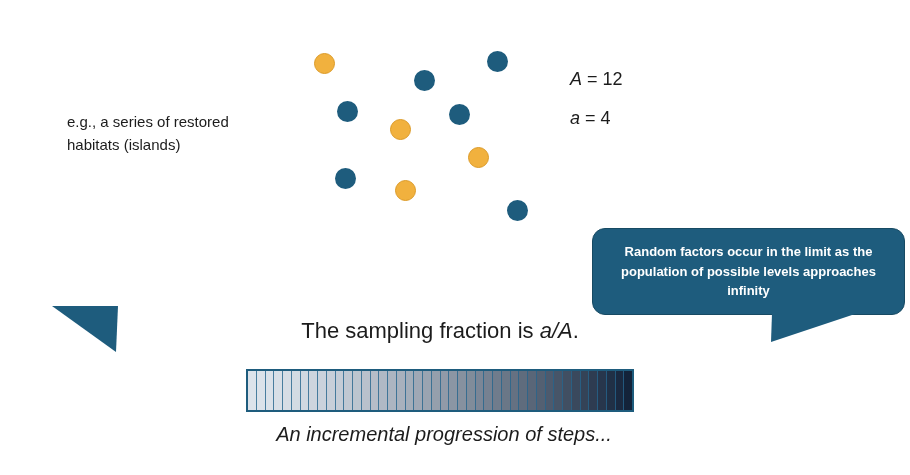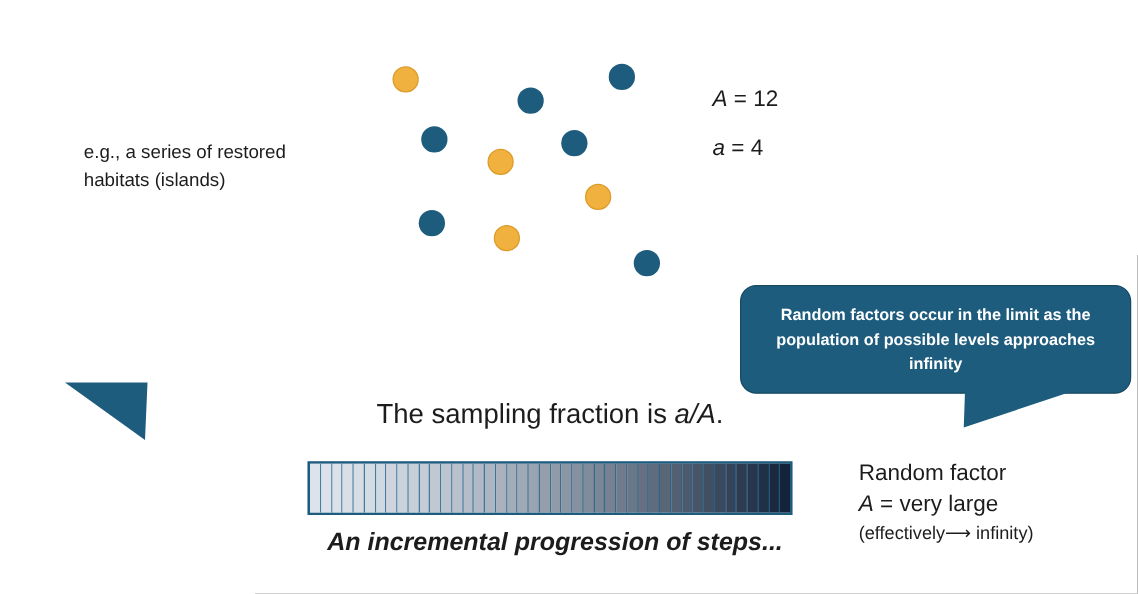--- a/index.html
+++ b/index.html
@@ -136,11 +136,6 @@
 
   <div class="abs" id="bar-caption">An incremental progression of steps...</div>
 
-  <div class="abs" id="random-factor">
-    <div>Random factor</div>
-    <div><span style="font-style: italic;">A</span><span> = very large</span></div>
-    <div id="random-factor-note">(effectively⟶ infinity)</div>
-  </div>
 
 </div>
 

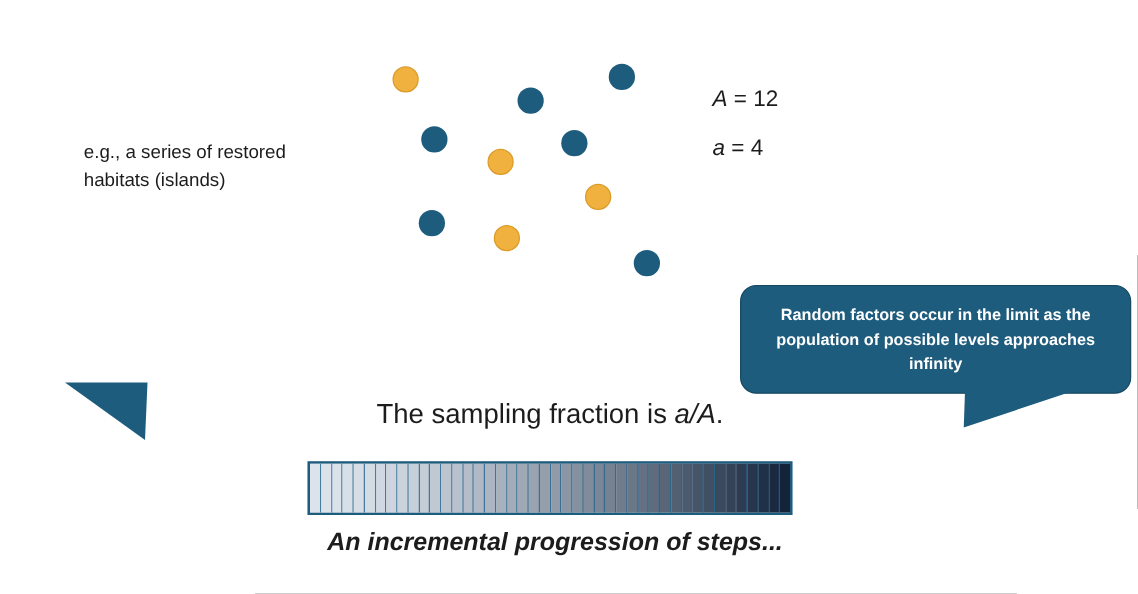--- a/index.html
+++ b/index.html
@@ -48,7 +48,7 @@
   }
   .bar-cell{flex:1 1 0;border-right:1px solid rgba(36,100,140,.8);}
   .bar-cell:last-child{border-right:none;}
-  #bar-caption{left:248px;top:423px;width:392px;text-align:center;font-size:20px;font-style:italic;font-weight:bold;}
+  #bar-caption{left:248px;top:423px;width:392px;text-align:center;font-size:20px;font-style:italic;}
 </style>
 </head>
 <body>

